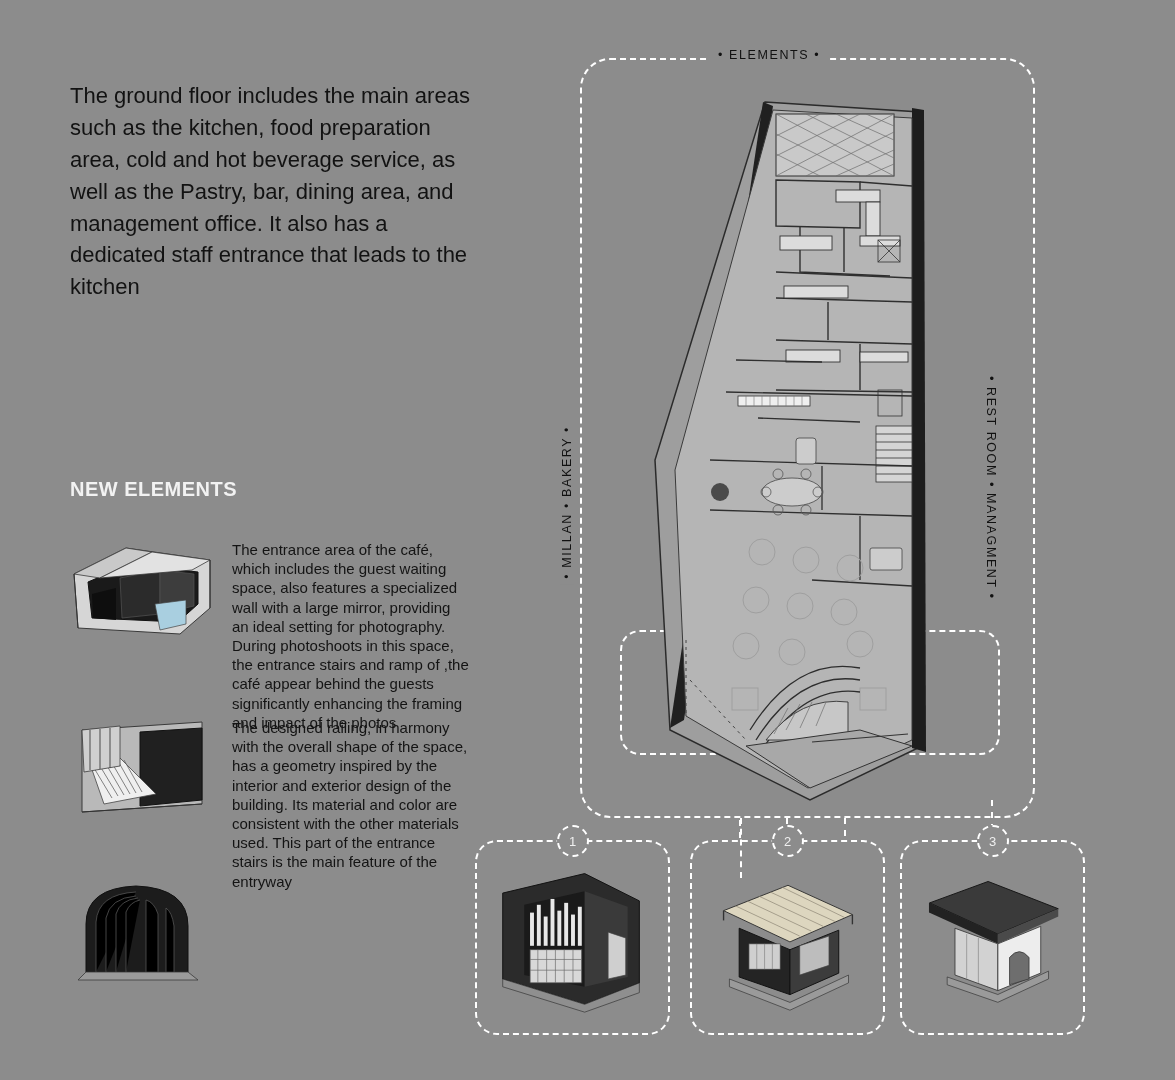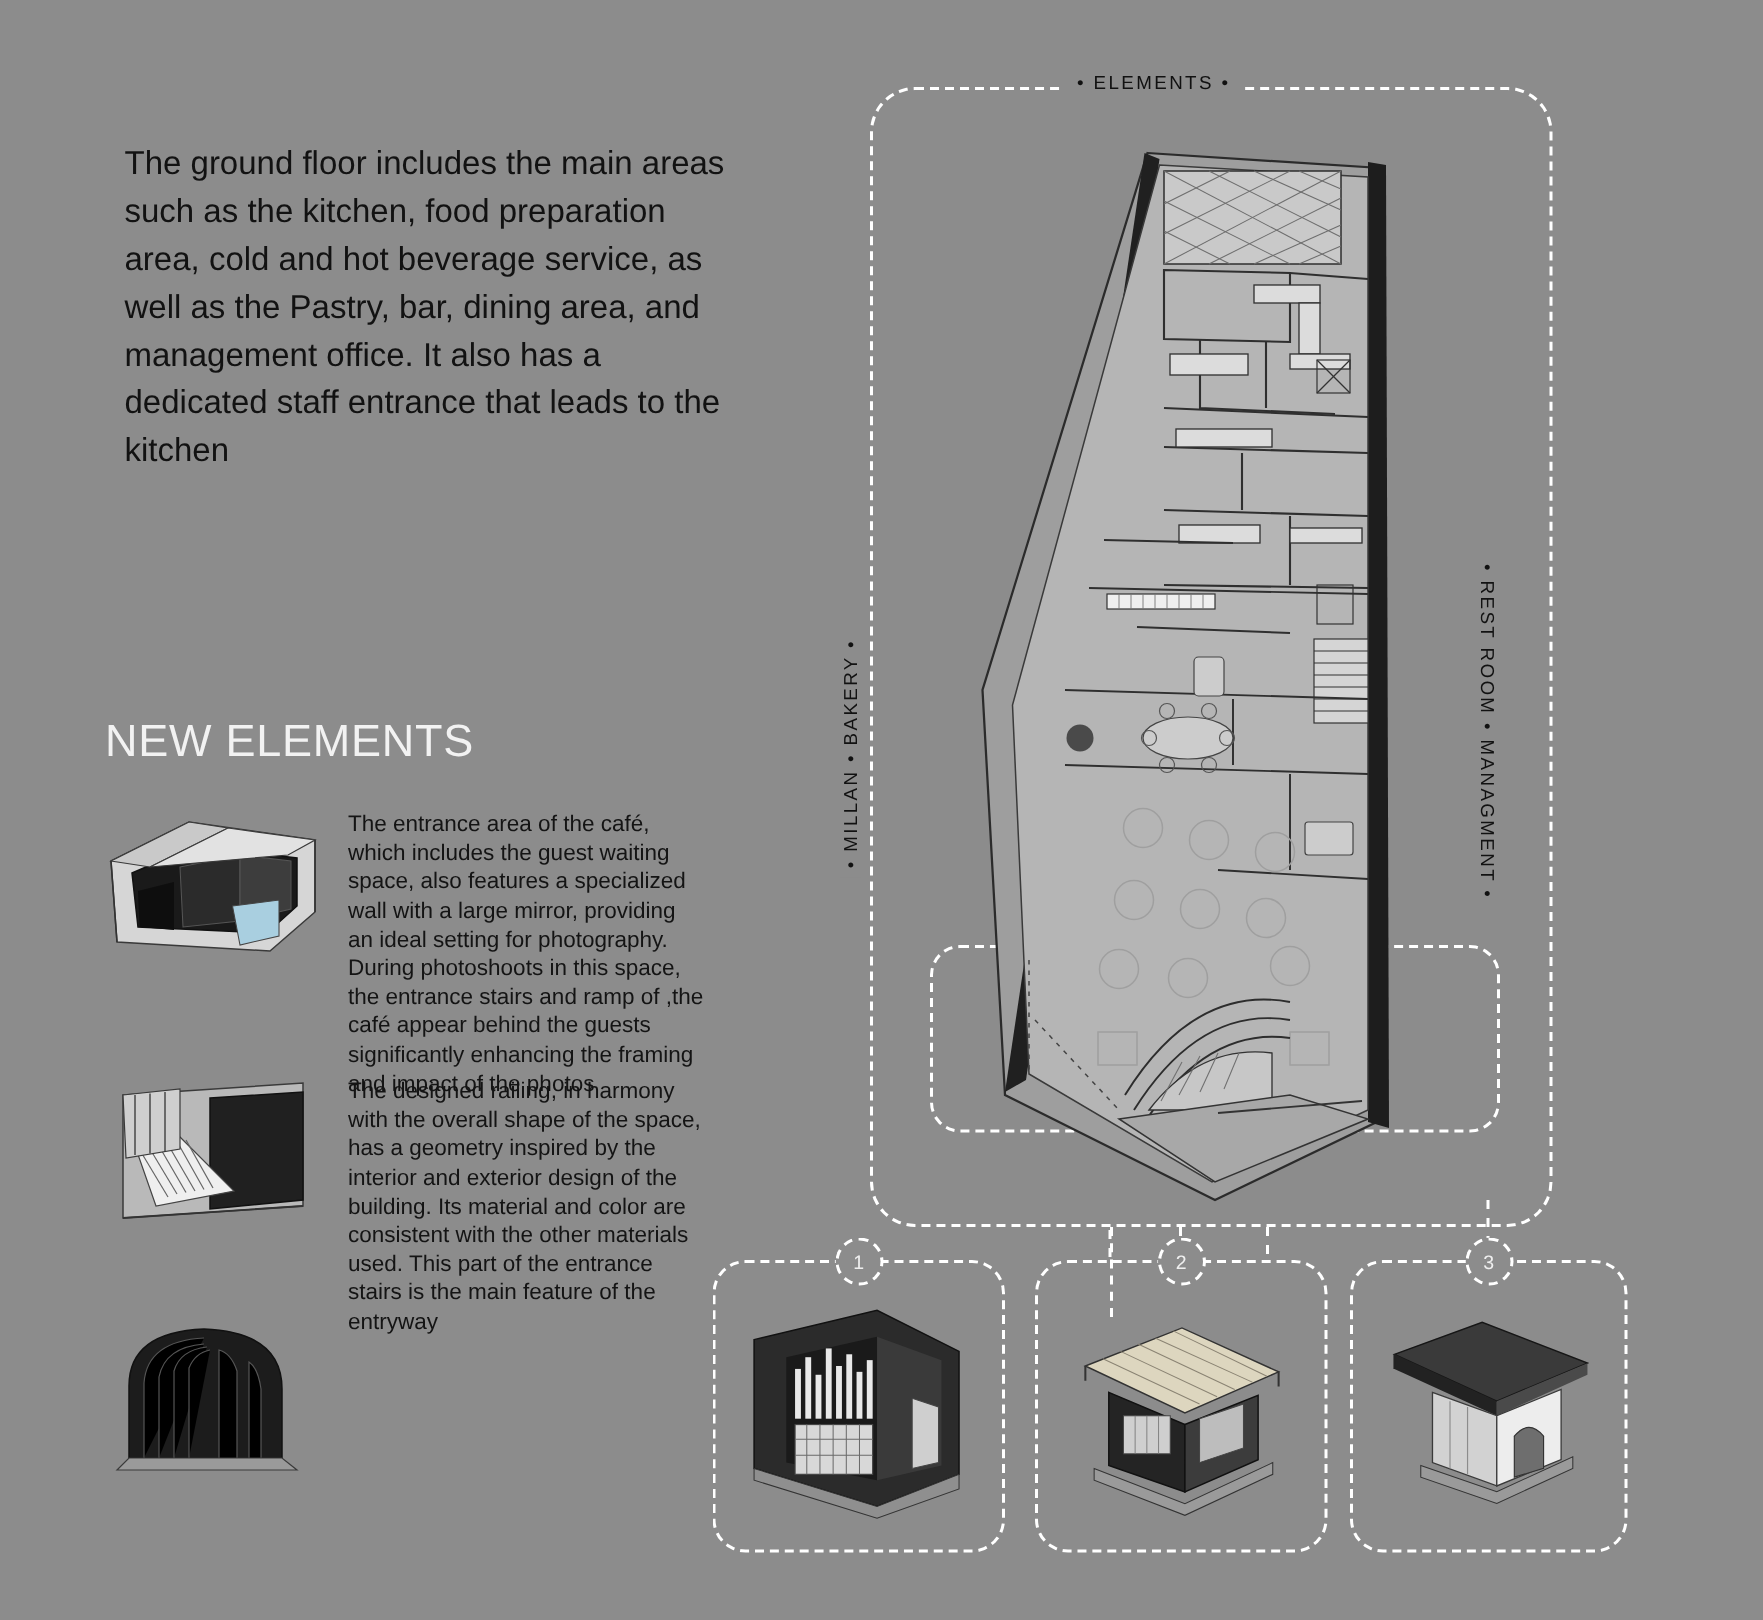--- a/index.html
+++ b/index.html
@@ -40,7 +40,7 @@
     font-size: 22px;
     line-height: 1.45;
     color: #121212;
-    margin: 13px;
+    margin: 0;
     width: 400px;
     font-weight: 400;
   }

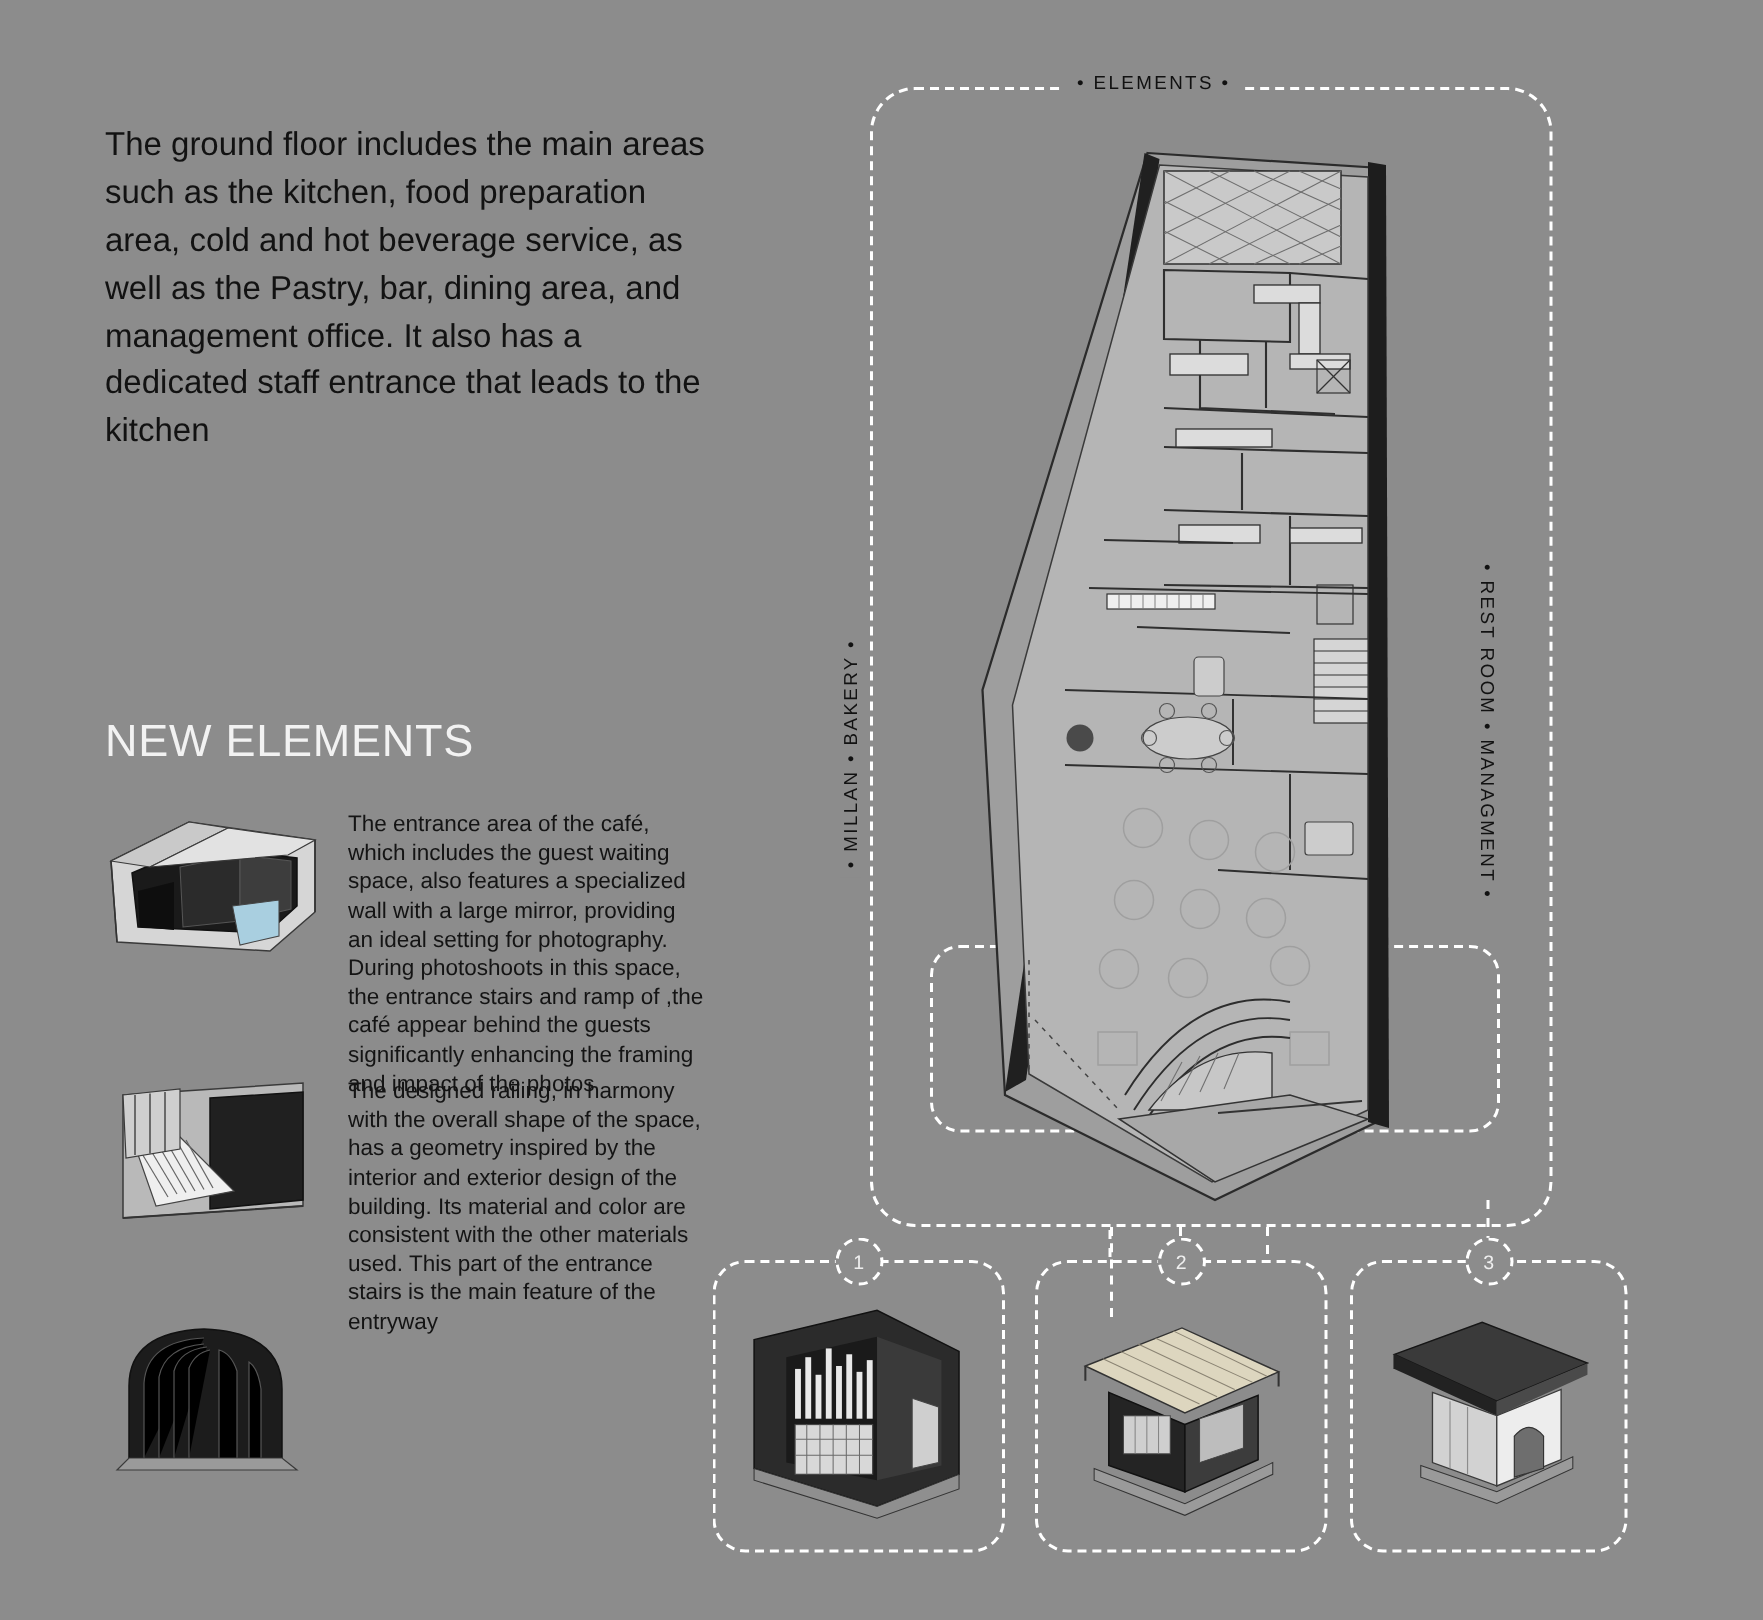--- a/index.html
+++ b/index.html
@@ -49,10 +49,10 @@
     position: absolute;
     left: 70px;
     top: 478px;
-    font-size: 30px;
+    font-size: 20px;
     letter-spacing: 0.5px;
     color: #f2f2f2;
-    font-weight: 400;
+    font-weight: 700;
   }
 
   

